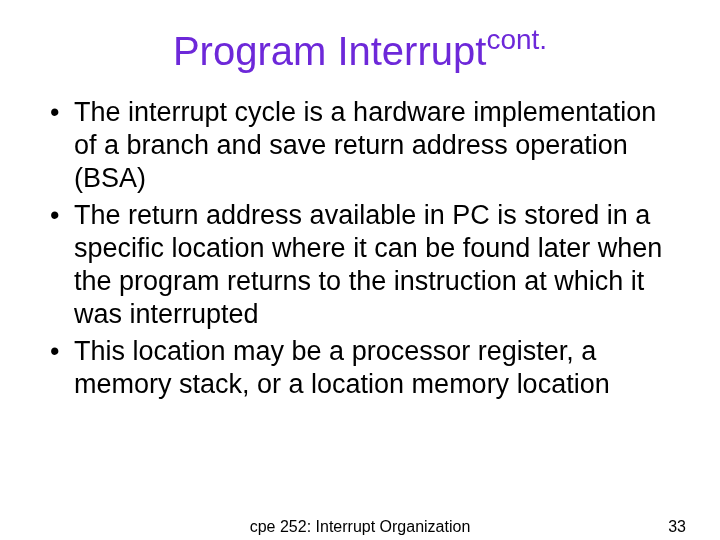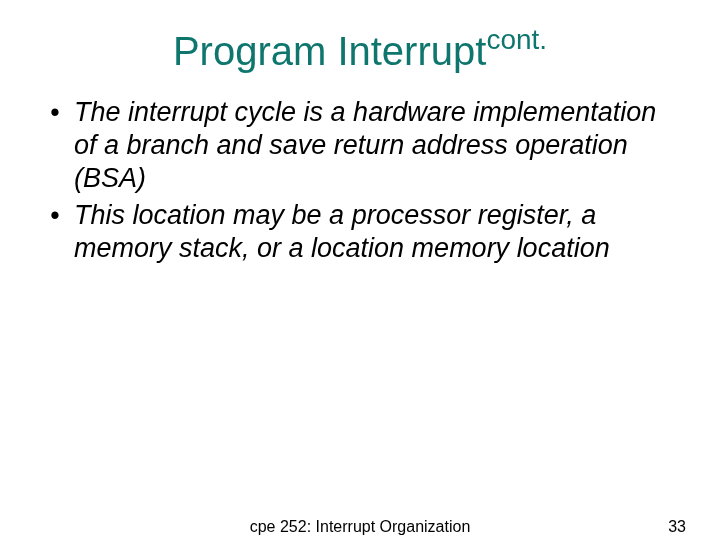--- a/index.html
+++ b/index.html
@@ -23,7 +23,7 @@
     }
     .title {
       text-align: center;
-      color: #0f766e;
+      color: #6d28d9;
       font-size: 40px;
       font-weight: normal;
       margin-bottom: 22px;

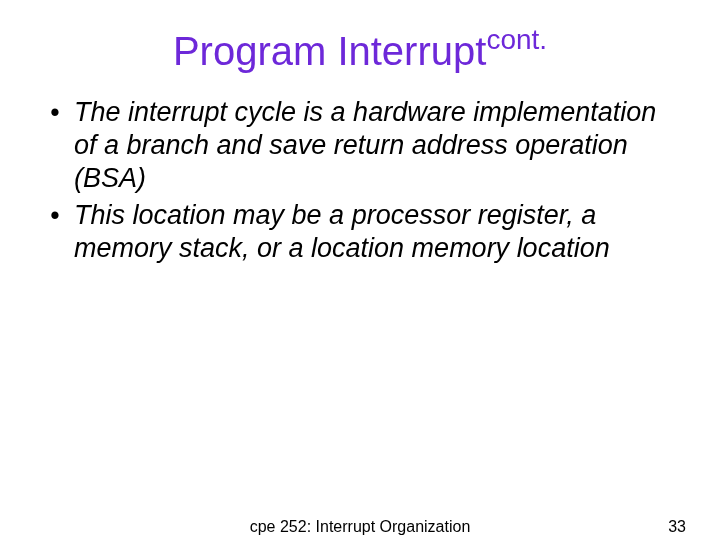--- a/index.html
+++ b/index.html
@@ -38,7 +38,6 @@
     .bullets {
       list-style: none;
       padding-left: 10px;
-      font-style: italic;
     }
     .bullets li {
       color: #000000;

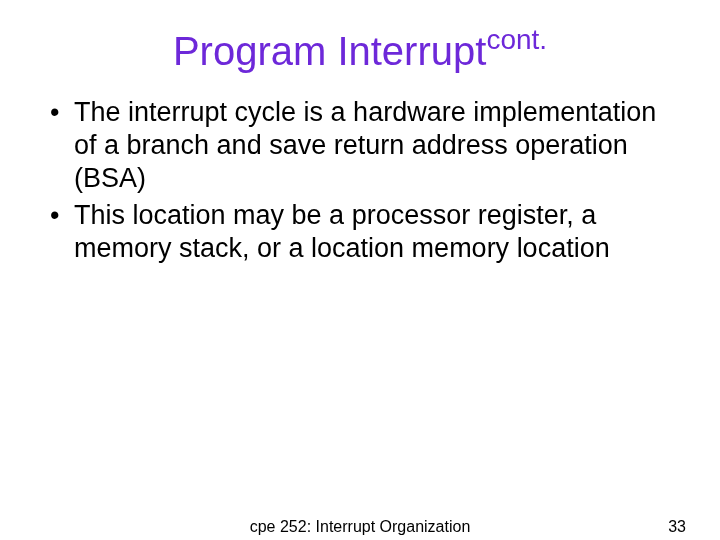--- a/index.html
+++ b/index.html
@@ -81,6 +81,7 @@
   </h1>
   <ul class="bullets">
     <li>The interrupt cycle is a hardware implementation of a branch and save return address operation (BSA)</li>
+    <li>The return address available in PC is stored in a specific location where it can be found later when the program returns to the instruction at which it was interrupted</li>
     <li>This location may be a processor register, a memory stack, or a location memory location</li>
   </ul>
   <div class="footer">

